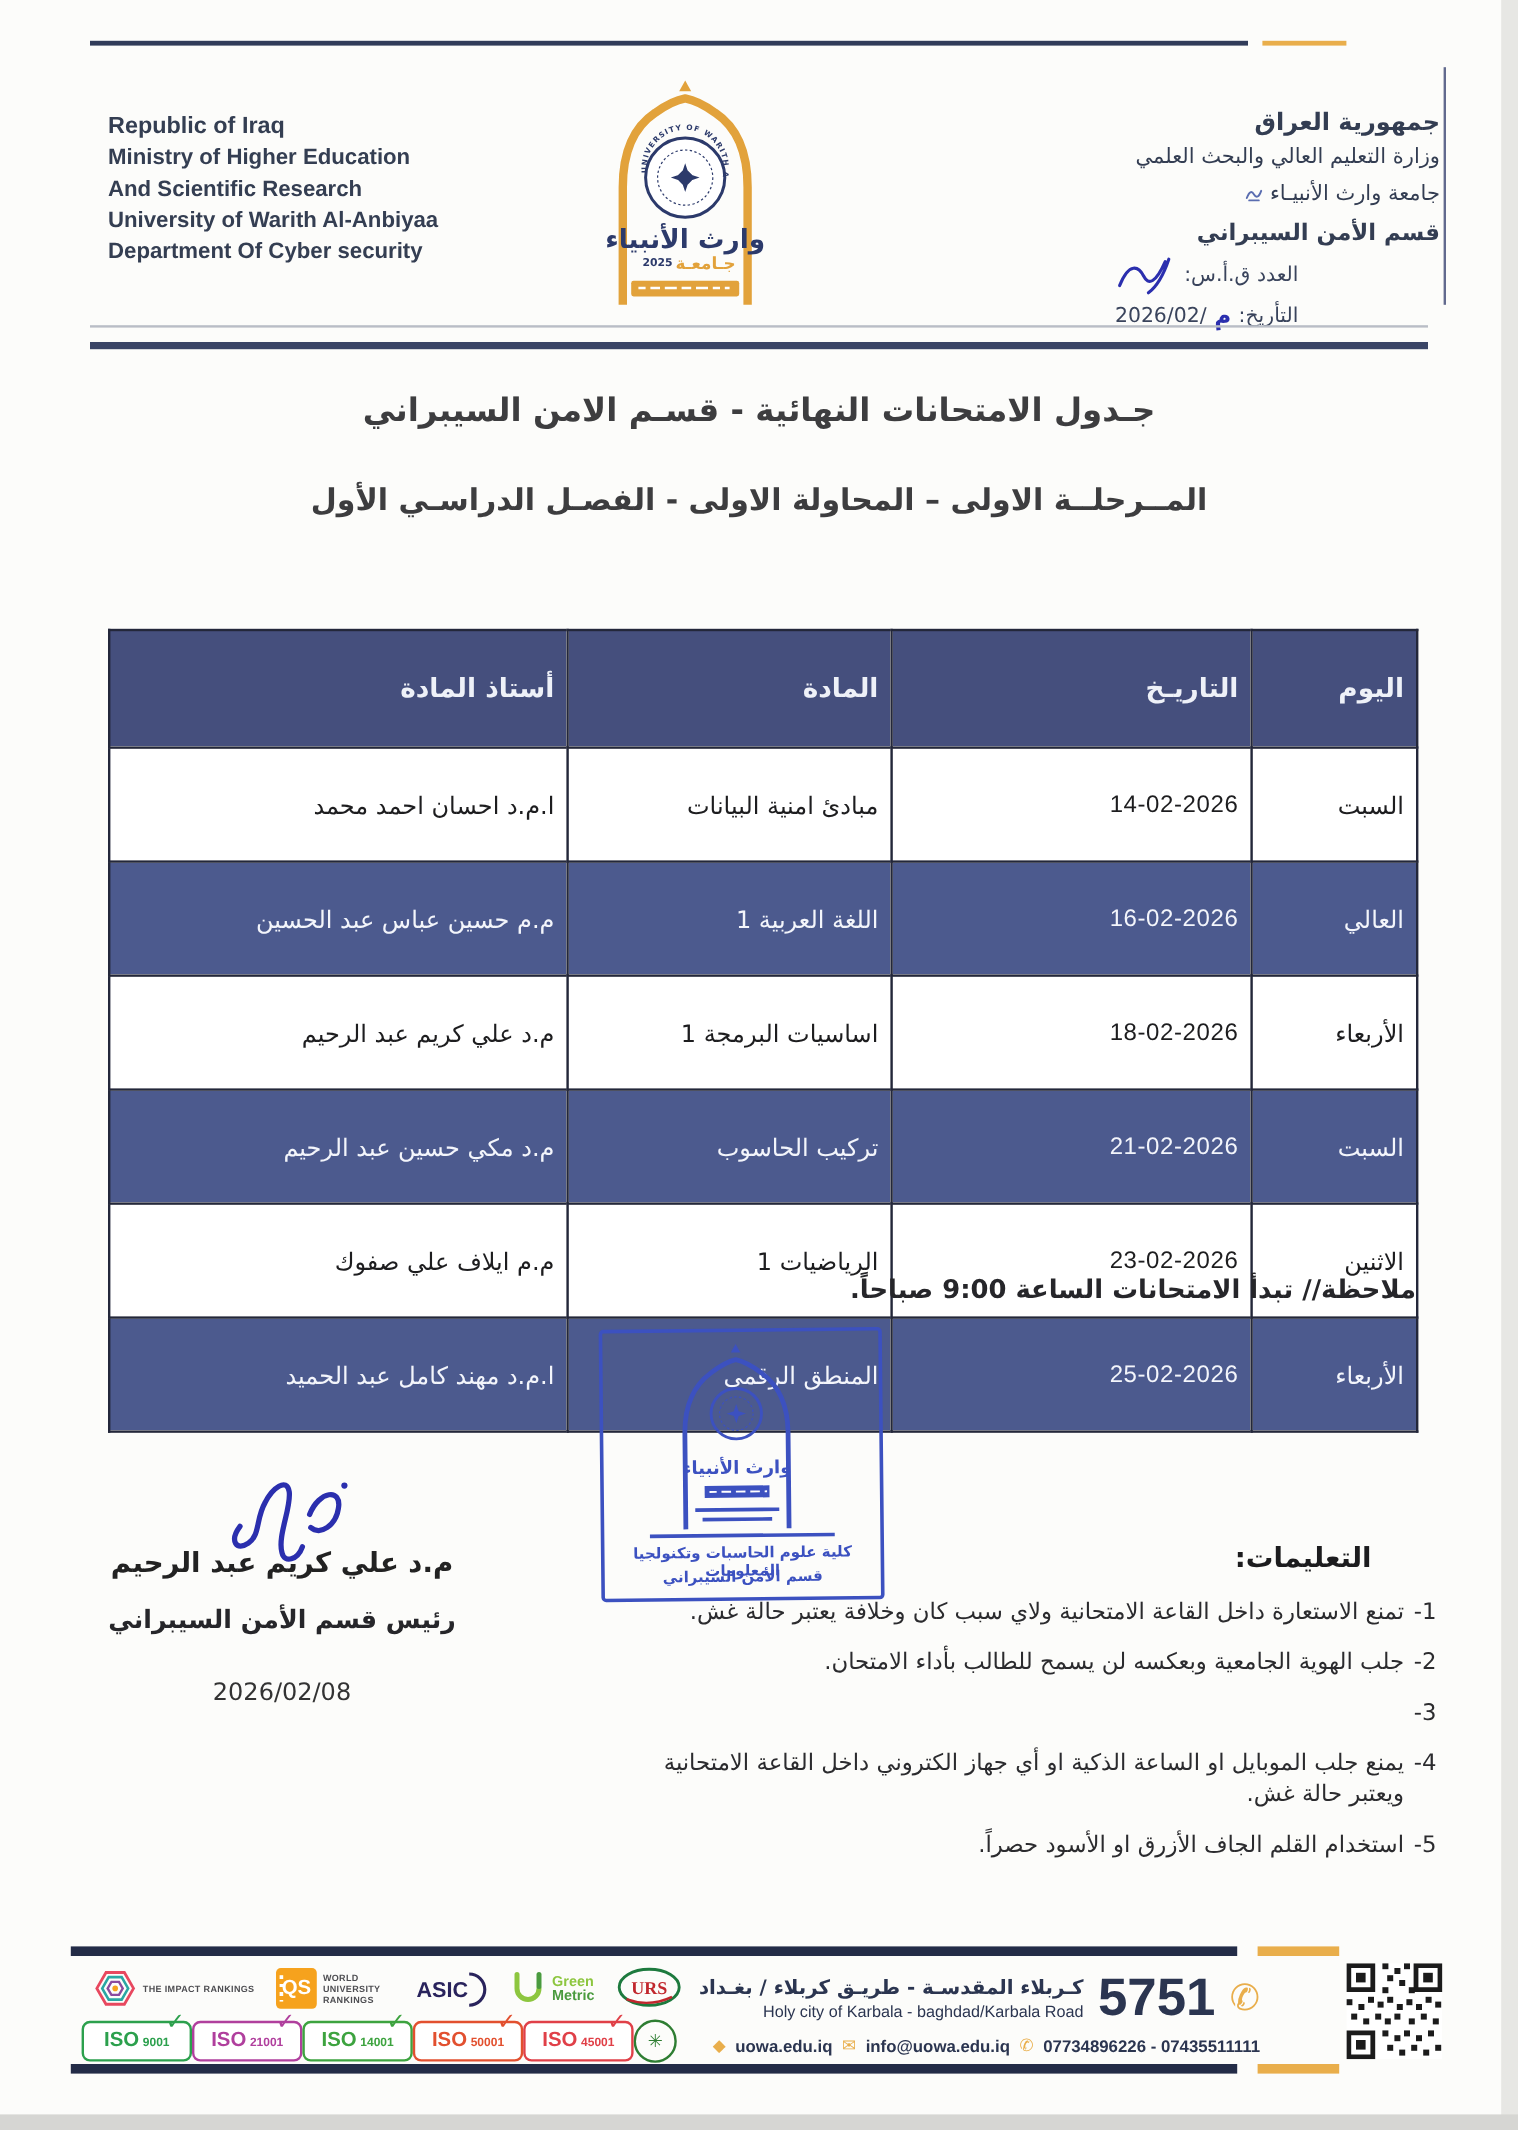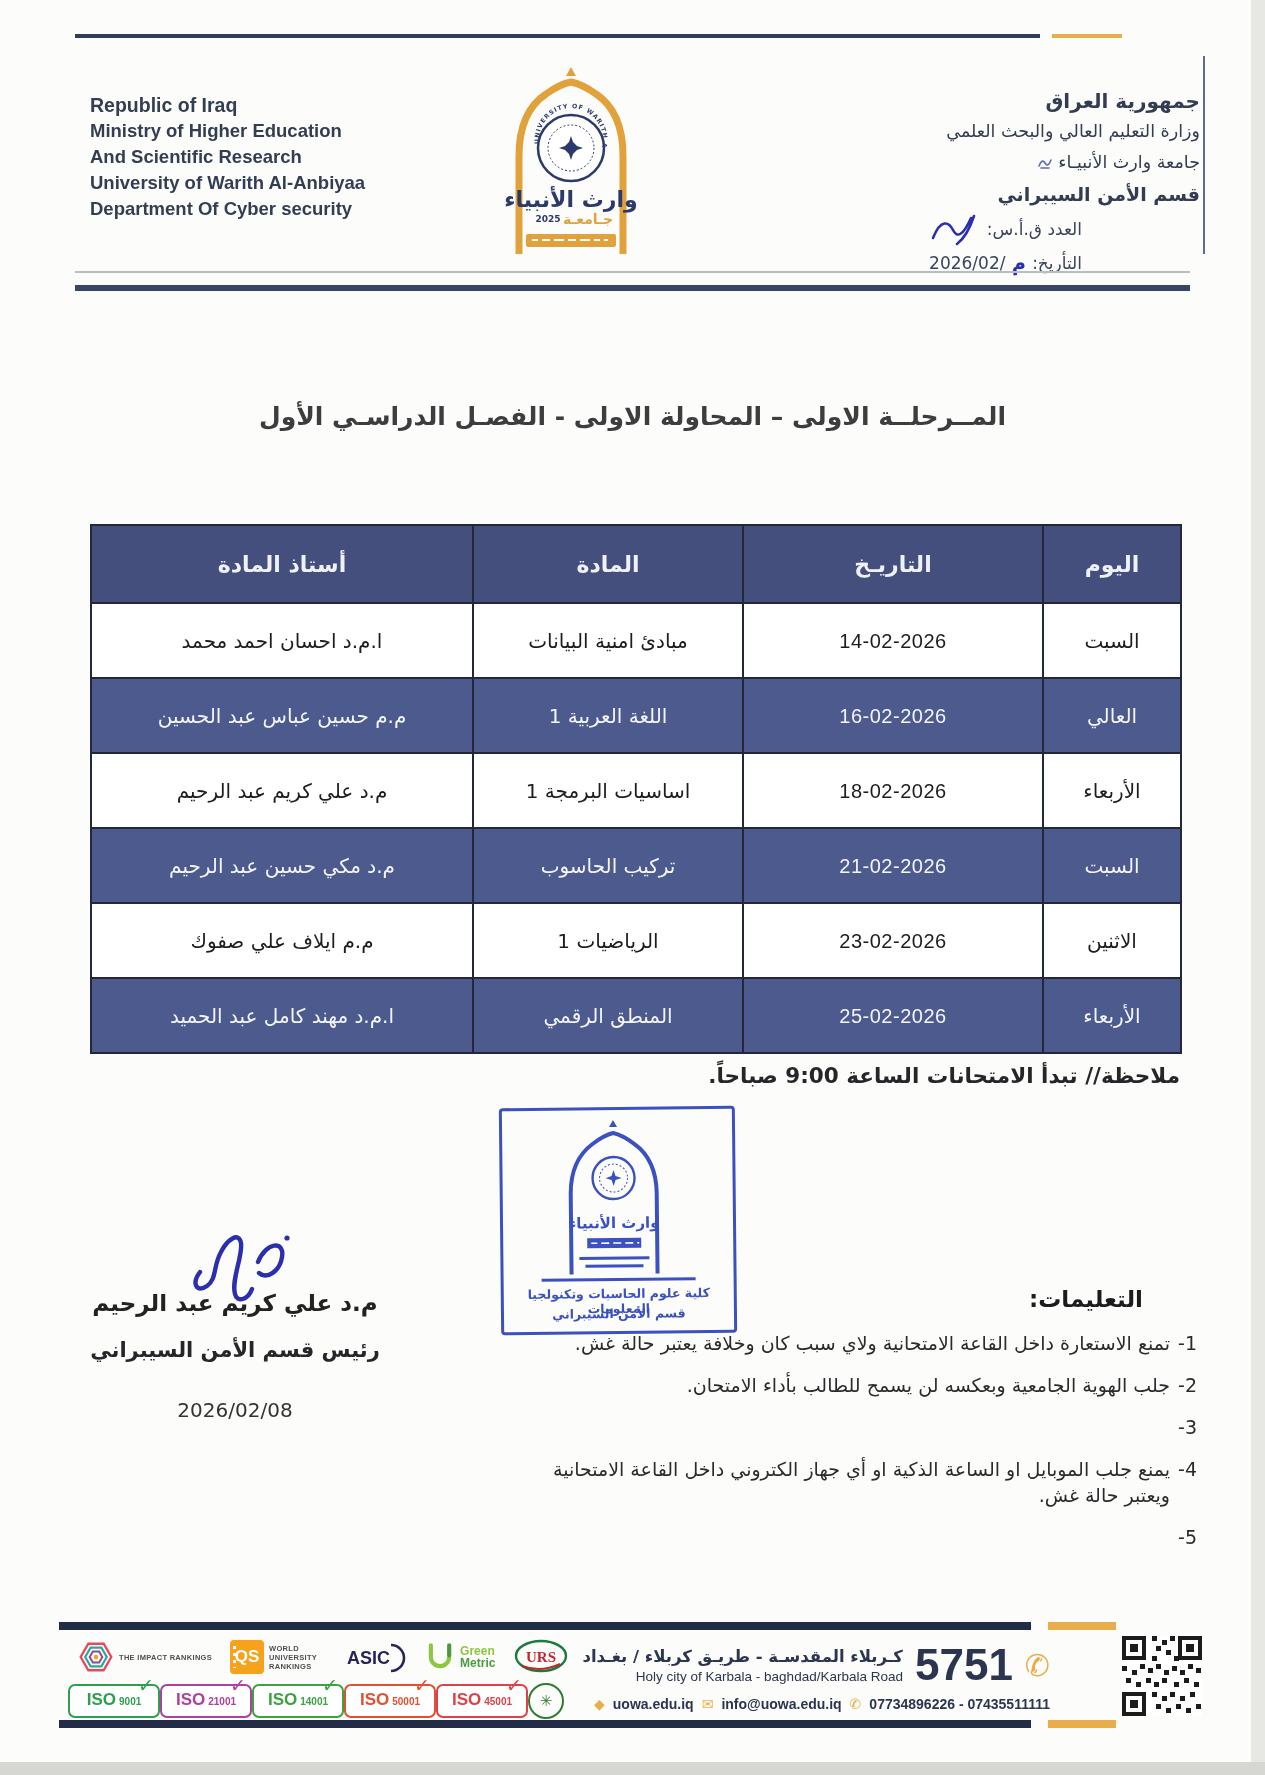--- a/index.html
+++ b/index.html
@@ -166,6 +166,7 @@
   <div class="abs rule-thin"></div>
   <div class="abs rule-thick"></div>
 
+  <div class="abs title t1">جـدول الامتحانات النهائية - قسـم الامن السيبراني</div>
   <div class="abs title t2">المــرحلــة الاولى – المحاولة الاولى - الفصـل الدراسـي الأول</div>
 
   <table class="exam" dir="rtl">

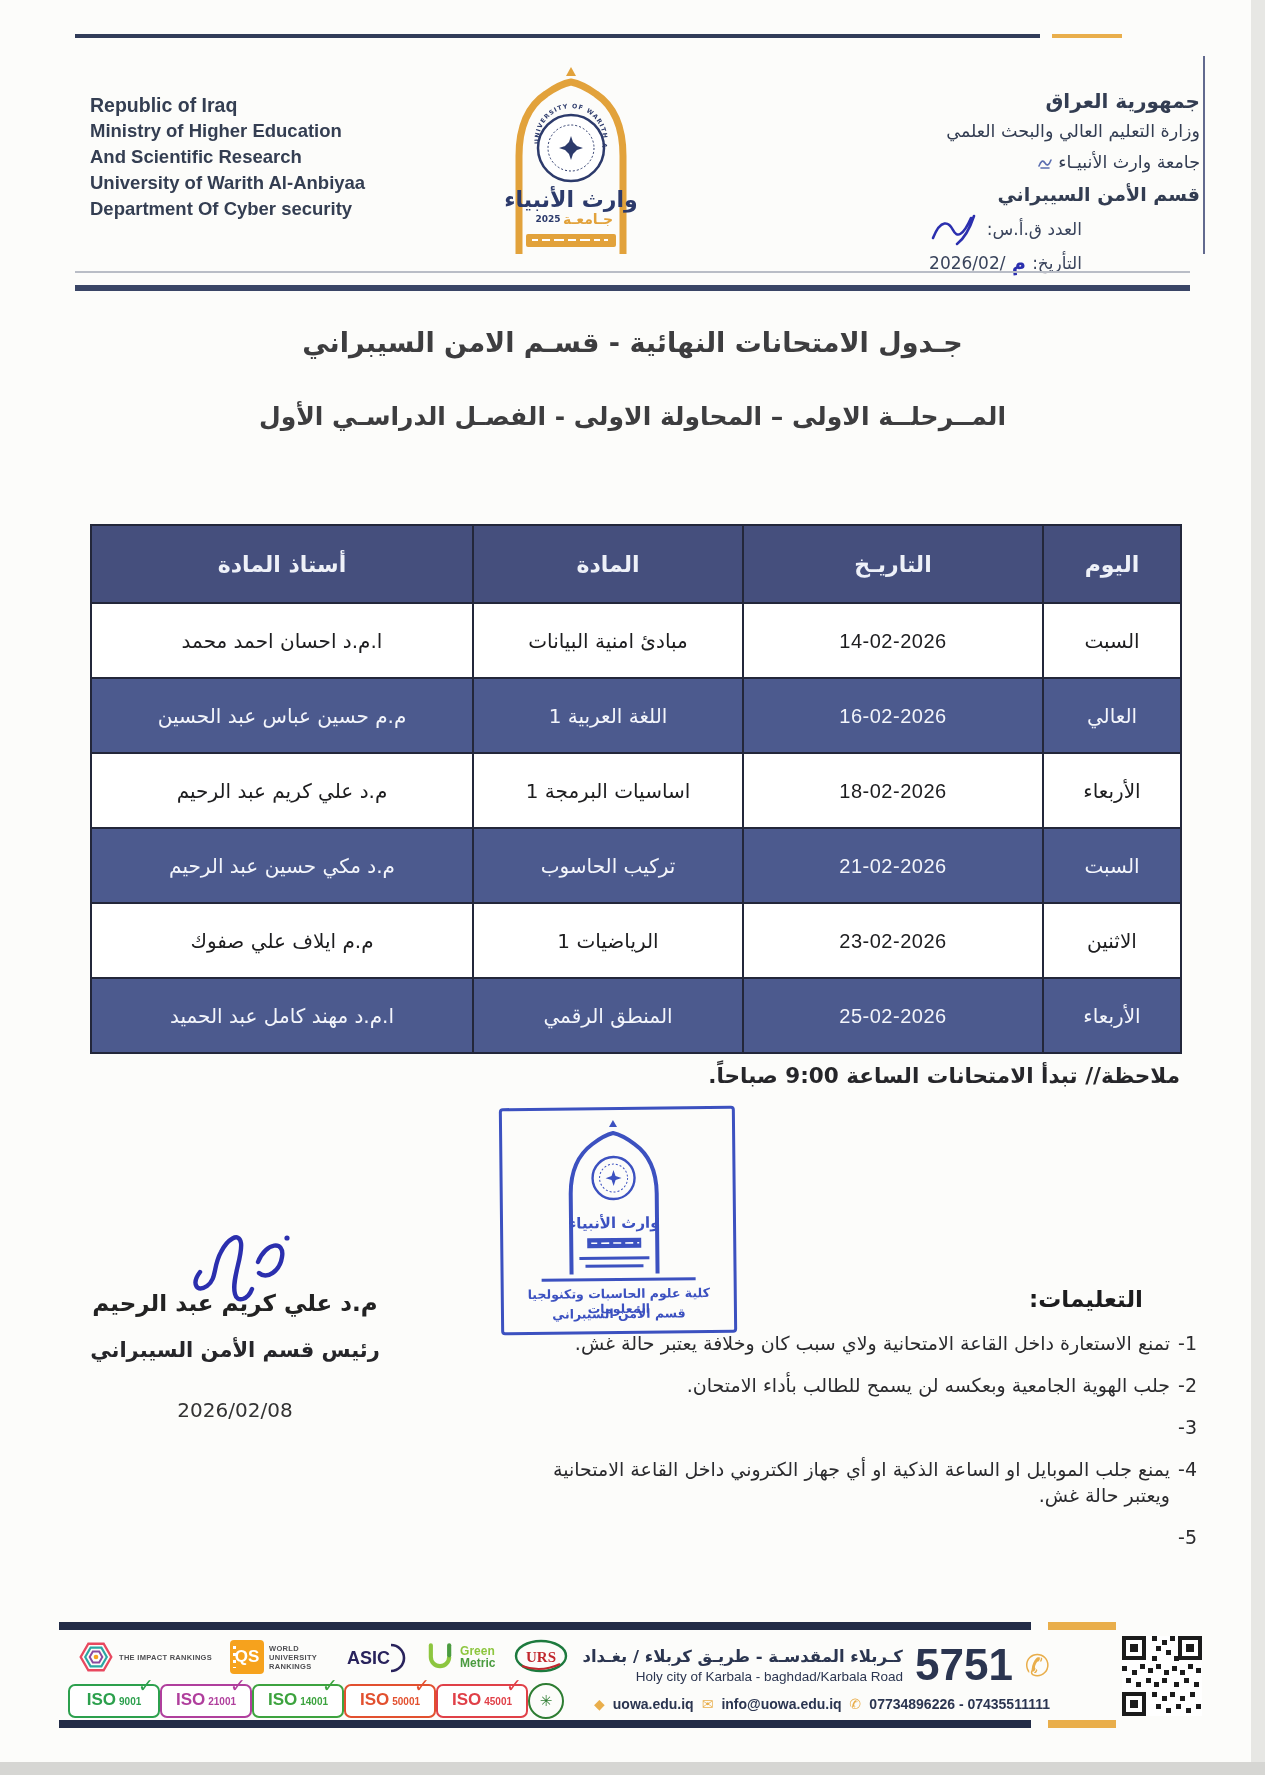--- a/index.html
+++ b/index.html
@@ -36,8 +36,8 @@
   
   table.exam{position:absolute;left:90px;top:524px;width:1090px;border-collapse:collapse;
              direction:rtl;table-layout:fixed;}
-  table.exam th,table.exam td{border:2px solid #23273a;text-align:center;vertical-align:middle;
-             padding:0;overflow:hidden;}
+  table.exam th,table.exam td{border:2px solid #23273a;text-align:right;vertical-align:middle;
+             padding:10px;overflow:hidden;}
   table.exam th{height:76px;background:#454f7d;color:#eef1f8;font-size:22px;font-weight:bold;}
   table.exam td{height:73px;font-size:20px;}
   tr.light td{background:#ffffff;color:#1d1d1f;}

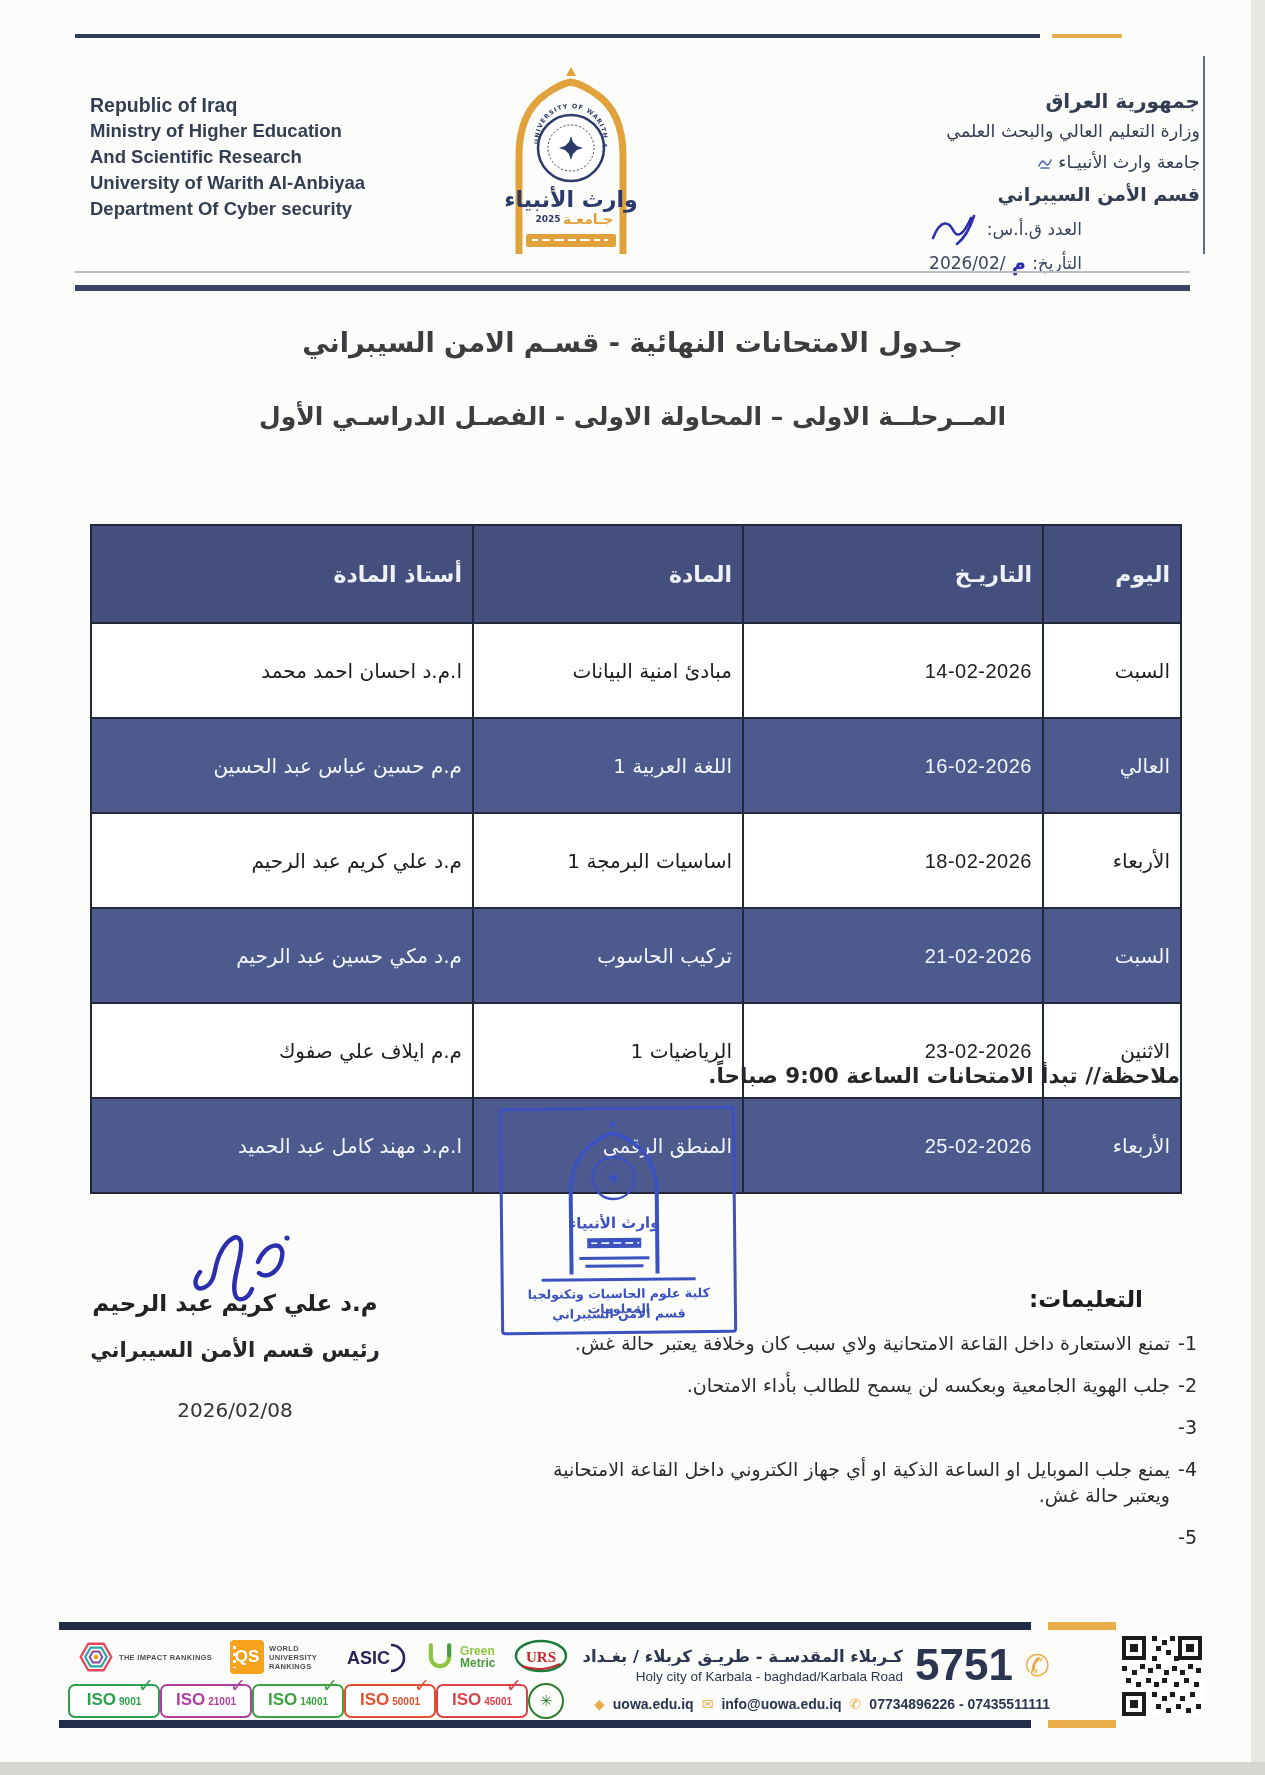--- a/index.html
+++ b/index.html
@@ -276,6 +276,7 @@
     </div>
     <div class="inst-item">
       <span class="mk">5-</span>
+      <span class="txt">استخدام القلم الجاف الأزرق او الأسود حصراً.</span>
     </div>
   </div>
 

